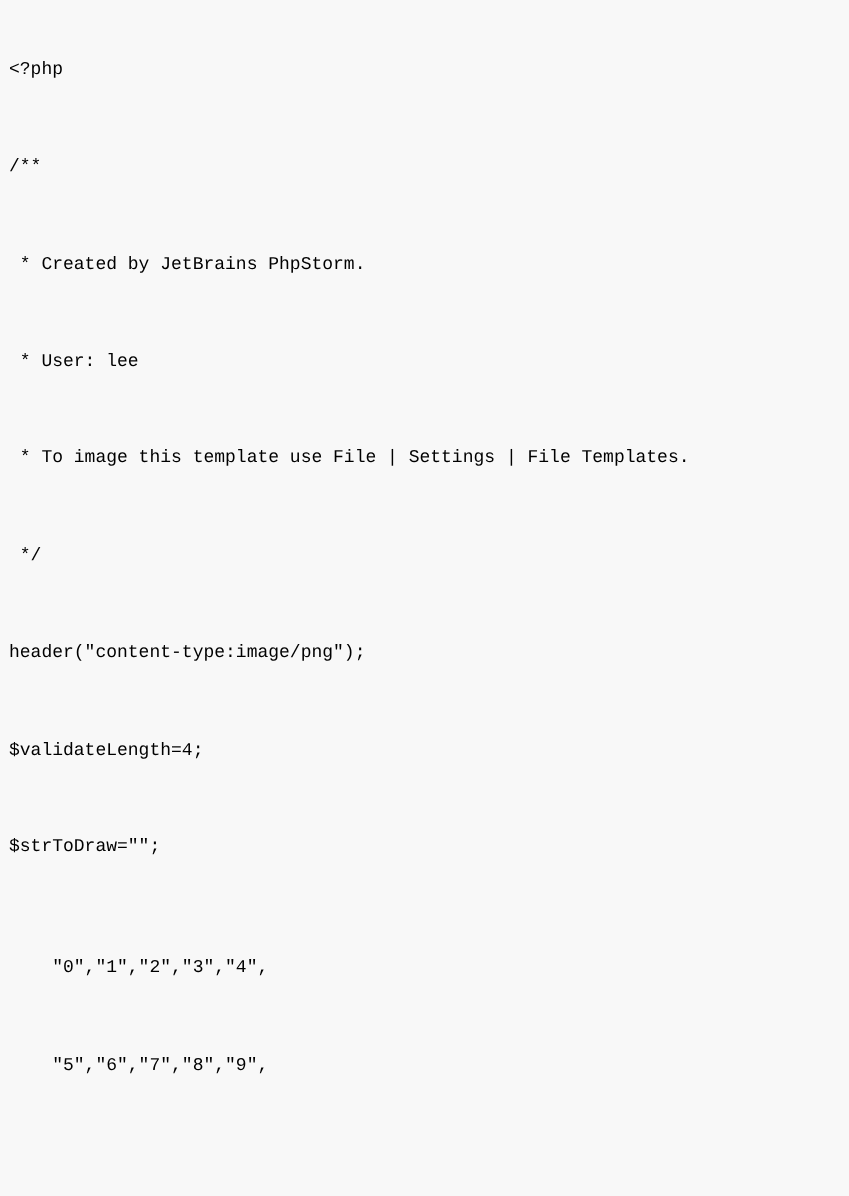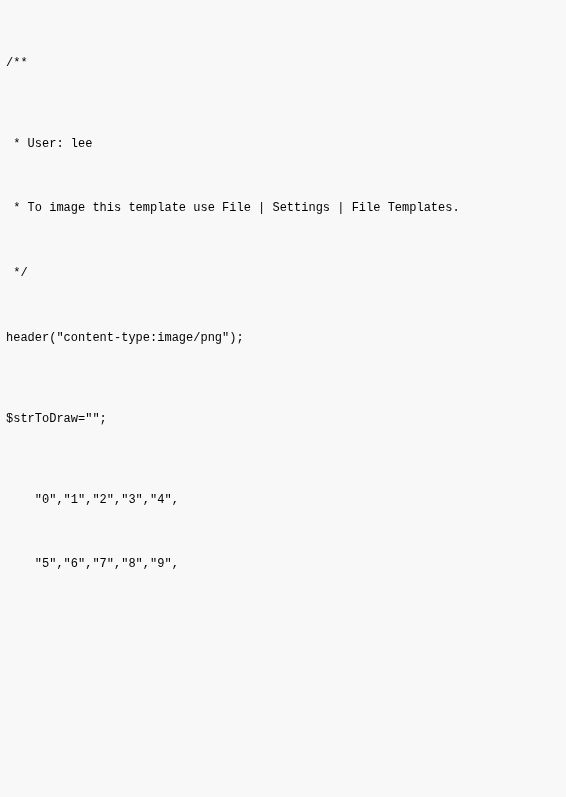--- a/index.html
+++ b/index.html
@@ -23,6 +23,7 @@
 <body>
 
 <div class="code-container">
+  <span class="line">&lt;?php</span>
   <span class="blank"></span>
   <span class="line">/**</span>
   <span class="blank"></span>

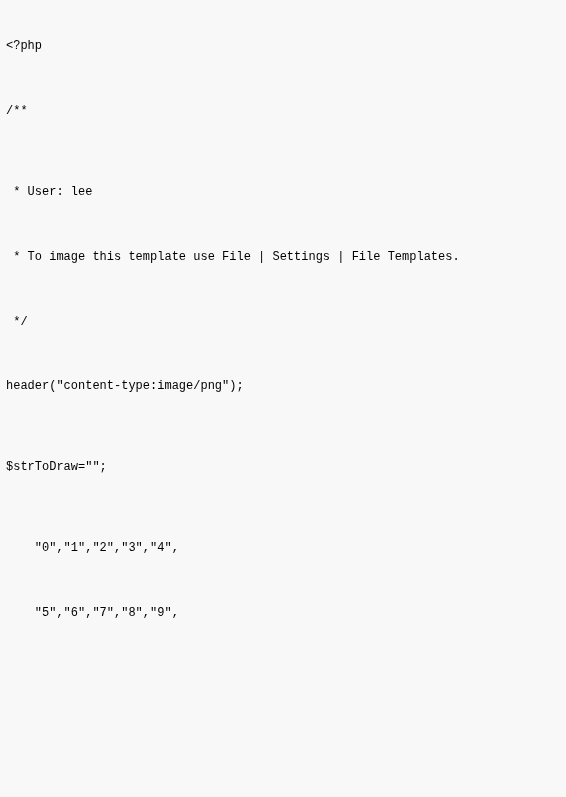--- a/index.html
+++ b/index.html
@@ -27,6 +27,7 @@
   <span class="blank"></span>
   <span class="line">/**</span>
   <span class="blank"></span>
+  <span class="line"> * Created by JetBrains PhpStorm.</span>
   <span class="blank"></span>
   <span class="line"> * User: lee</span>
   <span class="blank"></span>

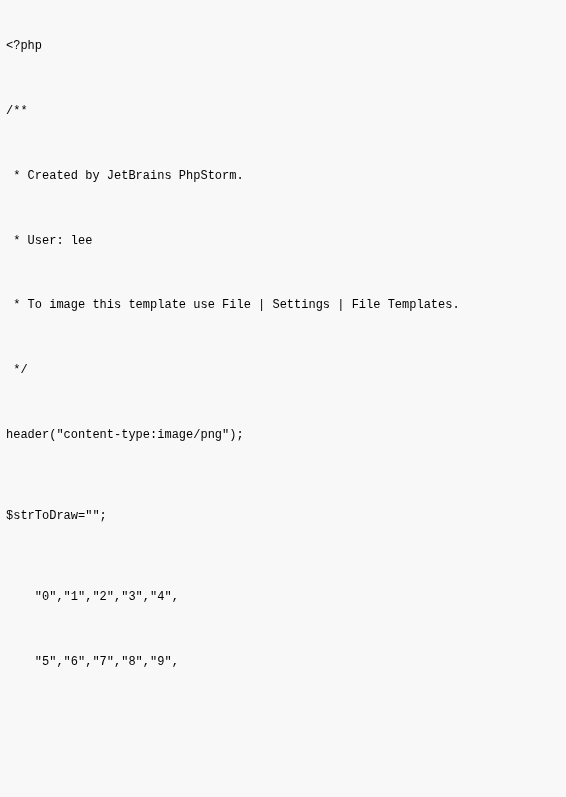--- a/index.html
+++ b/index.html
@@ -37,6 +37,7 @@
   <span class="blank"></span>
   <span class="line">header("content-type:image/png");</span>
   <span class="blank"></span>
+  <span class="line">$validateLength=4;</span>
   <span class="blank"></span>
   <span class="line">$strToDraw="";</span>
   <span class="blank"></span>

